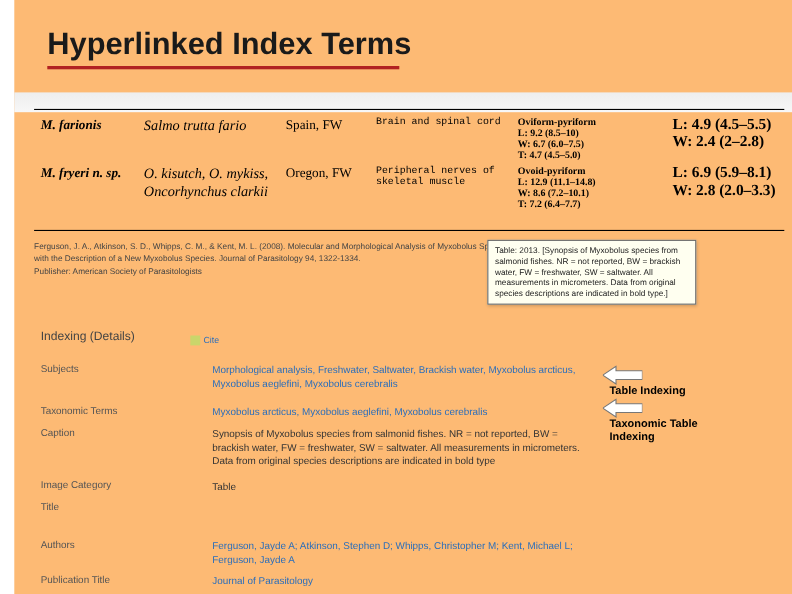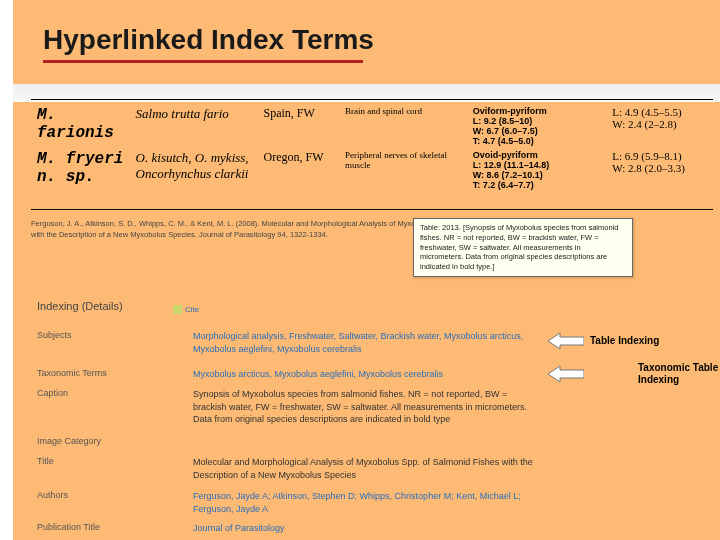--- a/index.html
+++ b/index.html
@@ -10,7 +10,7 @@
   .gray-band { position: absolute; left: 0; top: 84px; width: 720px; height: 18px; background: linear-gradient(#eee,#f7f7f7); }
   .tbl { position: absolute; left: 20px; top: 104px; width: 680px; border-collapse: collapse; font-size: 8px; color: #000; }
   .tbl td { vertical-align: top; padding: 2px 4px; }
-  .tbl .c1 { width: 80px; font-style: italic; font-weight: 700; font-family: Liberation Mono, monospace; font-size: 16px; }
+  .tbl .c1 { width: 80px; font-style: italic; font-weight: 700; font-family: Liberation Serif, serif; font-size: 12px; }
   .tbl .c2 { width: 110px; font-style: italic; font-family: "Times New Roman", serif; font-size: 13px; }
   .tbl .c3 { width: 70px; font-family: "Times New Roman", serif; font-size: 12px; }
   .tbl .c4 { width: 110px; font-family: Liberation Serif, serif; font-size: 9px; }

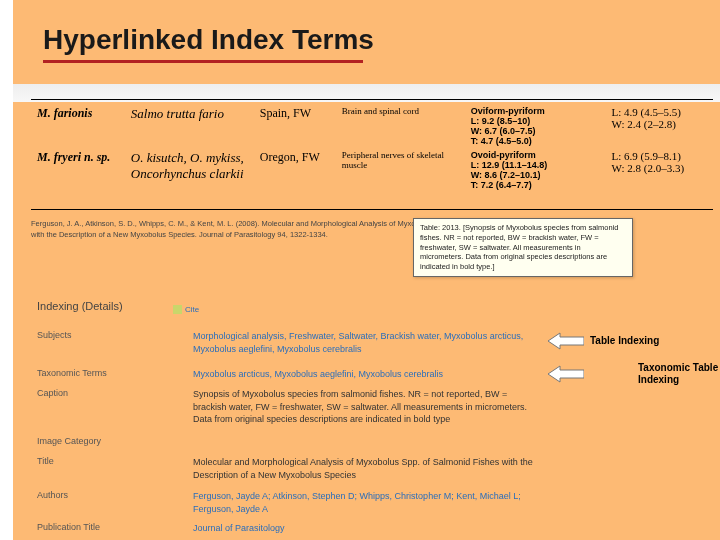--- a/index.html
+++ b/index.html
@@ -13,7 +13,7 @@
   .tbl .c1 { width: 80px; font-style: italic; font-weight: 700; font-family: Liberation Serif, serif; font-size: 12px; }
   .tbl .c2 { width: 110px; font-style: italic; font-family: "Times New Roman", serif; font-size: 13px; }
   .tbl .c3 { width: 70px; font-family: "Times New Roman", serif; font-size: 12px; }
-  .tbl .c4 { width: 110px; font-family: Liberation Serif, serif; font-size: 9px; }
+  .tbl .c4 { width: 110px; font-family: Liberation Mono, monospace; font-size: 9px; }
   .tbl .c5 { width: 120px; font-family: Liberation Sans, sans-serif; font-size: 9px; font-weight: 700; }
   .tbl .c6 { width: 90px; font-family: "Times New Roman", serif; font-size: 11px; font-weight: 400; }
   .divider-top { position: absolute; left: 18px; top: 99px; width: 682px; height: 1px; background: #000; }

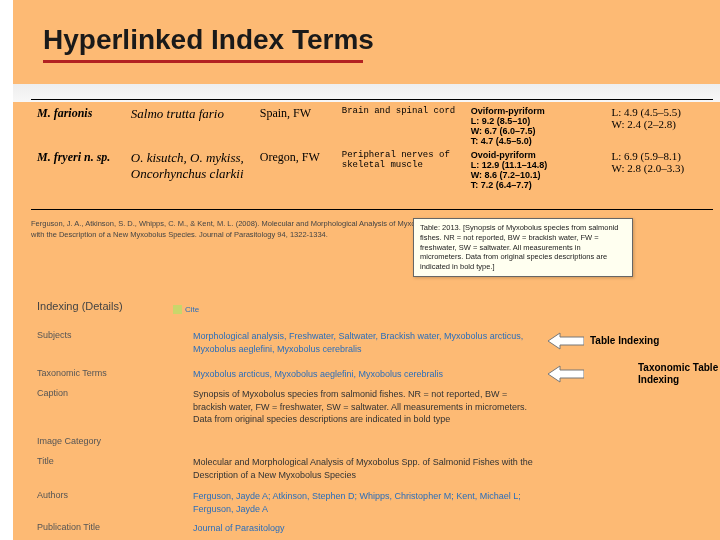--- a/index.html
+++ b/index.html
@@ -14,7 +14,7 @@
   .tbl .c2 { width: 110px; font-style: italic; font-family: "Times New Roman", serif; font-size: 13px; }
   .tbl .c3 { width: 70px; font-family: "Times New Roman", serif; font-size: 12px; }
   .tbl .c4 { width: 110px; font-family: Liberation Mono, monospace; font-size: 9px; }
-  .tbl .c5 { width: 120px; font-family: Liberation Sans, sans-serif; font-size: 9px; font-weight: 700; }
+  .tbl .c5 { width: 120px; font-family: Liberation Serif, serif; font-size: 9px; font-weight: 700; }
   .tbl .c6 { width: 90px; font-family: "Times New Roman", serif; font-size: 11px; font-weight: 400; }
   .divider-top { position: absolute; left: 18px; top: 99px; width: 682px; height: 1px; background: #000; }
   .row-divider { position: absolute; left: 18px; top: 209px; width: 682px; height: 1px; background: #000; }

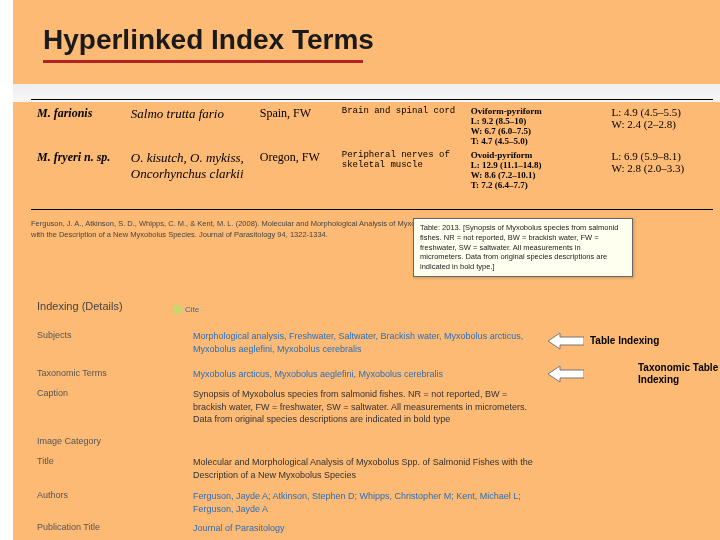--- a/index.html
+++ b/index.html
@@ -15,7 +15,7 @@
   .tbl .c3 { width: 70px; font-family: "Times New Roman", serif; font-size: 12px; }
   .tbl .c4 { width: 110px; font-family: Liberation Mono, monospace; font-size: 9px; }
   .tbl .c5 { width: 120px; font-family: Liberation Serif, serif; font-size: 9px; font-weight: 700; }
-  .tbl .c6 { width: 90px; font-family: "Times New Roman", serif; font-size: 11px; font-weight: 400; }
+  .tbl .c6 { width: 90px; font-family: "Times New Roman", serif; font-size: 14px; font-weight: 700; }
   .divider-top { position: absolute; left: 18px; top: 99px; width: 682px; height: 1px; background: #000; }
   .row-divider { position: absolute; left: 18px; top: 209px; width: 682px; height: 1px; background: #000; }
 

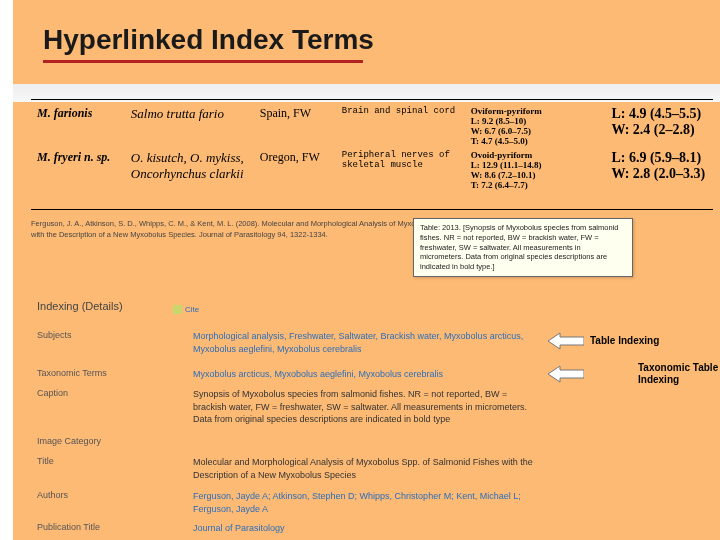--- a/index.html
+++ b/index.html
@@ -21,7 +21,7 @@
 
   .citation { position: absolute; left: 18px; top: 218px; width: 500px; font-size: 7.5px; color: #444; line-height: 1.5; }
 
-  .tooltip { position: absolute; right: 100px; top: 218px; width: 220px; background: #fffff0; border: 1px solid #666; padding: 4px 6px; font-size: 7.5px; color: #222; line-height: 1.3; box-shadow: 1px 1px 3px rgba(0,0,0,0.2); }
+  .tooltip { position: absolute; right: 100px; top: 218px; width: 190px; background: #fffff0; border: 1px solid #666; padding: 4px 6px; font-size: 7.5px; color: #222; line-height: 1.3; box-shadow: 1px 1px 3px rgba(0,0,0,0.2); }
 
   .indexing-hdr { position: absolute; left: 24px; top: 300px; font-size: 11px; color: #444; font-weight: 400; }
   .cite-link { position: absolute; left: 160px; top: 305px; font-size: 8px; color: #2a6ebb; }

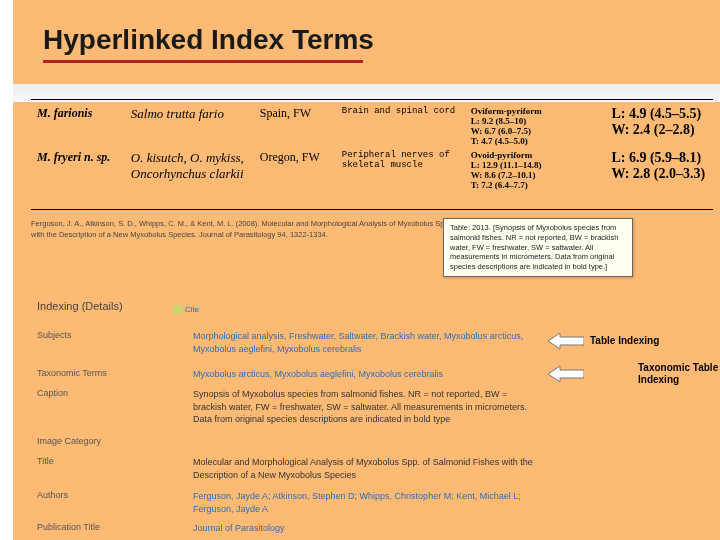--- a/index.html
+++ b/index.html
@@ -70,6 +70,7 @@
 
 <div class="citation">
   <div>Ferguson, J. A., Atkinson, S. D., Whipps, C. M., &amp; Kent, M. L. (2008). Molecular and Morphological Analysis of Myxobolus Spp. of Salmonid Fishes with the Description of a New Myxobolus Species. Journal of Parasitology 94, 1322-1334.</div>
+  <div>Publisher: American Society of Parasitologists</div>
 </div>
 
 <div class="tooltip">Table: 2013. [Synopsis of Myxobolus species from salmonid fishes. NR = not reported, BW = brackish water, FW = freshwater, SW = saltwater. All measurements in micrometers. Data from original species descriptions are indicated in bold type.]</div>

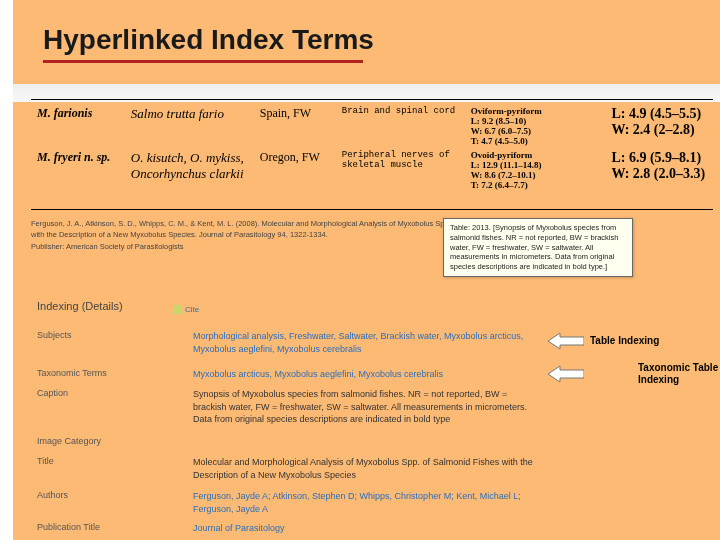--- a/index.html
+++ b/index.html
@@ -31,7 +31,7 @@
   .field-value { position: absolute; left: 180px; font-size: 9px; color: #2a6ebb; width: 340px; line-height: 1.4; }
   .field-value-dark { color: #333; }
 
-  .arrow-wrap { position: absolute; display: flex; align-items: center; }
+  .arrow-wrap { position: absolute; display: flex; align-items: flex-start; flex-direction: column; }
   .arrow-wrap svg { flex: 0 0 auto; }
   .arrow-label { font-size: 10px; font-weight: 700; color: #000; margin-left: 6px; line-height: 1.15; text-align: left; }
 

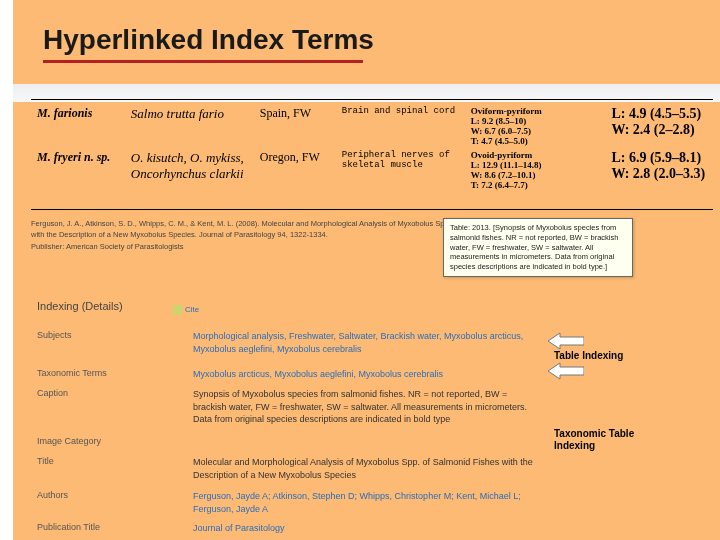--- a/index.html
+++ b/index.html
@@ -106,7 +106,7 @@
   <div class="arrow-label">Table Indexing</div>
 </div>
 
-<div class="arrow-wrap" style="left:535px; top:362px;gap:48px;">
+<div class="arrow-wrap" style="left:535px; top:362px;">
   <svg width="36" height="18" viewBox="0 0 36 18">
     <polygon points="0,9 12,1 12,5 36,5 36,13 12,13 12,17" fill="#ffffff" stroke="#777" stroke-width="1"></polygon>
   </svg>

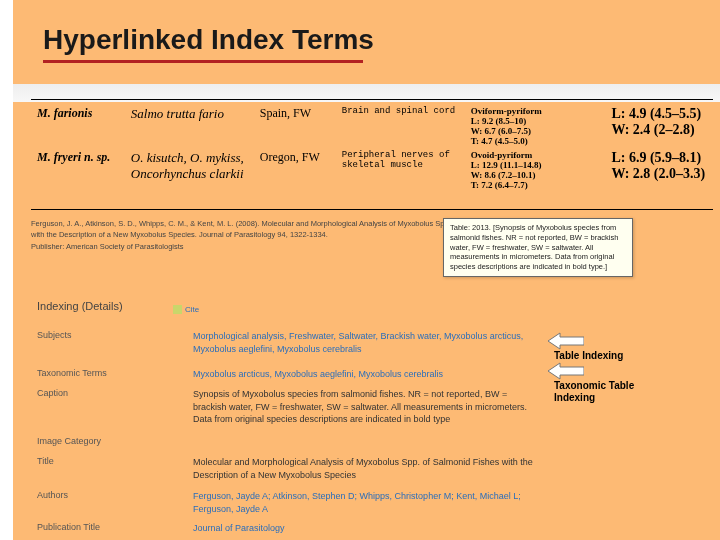--- a/index.html
+++ b/index.html
@@ -89,6 +89,7 @@
 <div class="field-value field-value-dark" style="top:388px">Synopsis of Myxobolus species from salmonid fishes. NR = not reported, BW = brackish water, FW = freshwater, SW = saltwater. All measurements in micrometers. Data from original species descriptions are indicated in bold type</div>
 
 <div class="field-label" style="top:436px">Image Category</div>
+<div class="field-value field-value-dark" style="top:436px">Table</div>
 
 <div class="field-label" style="top:456px">Title</div>
 <div class="field-value field-value-dark" style="top:456px">Molecular and Morphological Analysis of Myxobolus Spp. of Salmonid Fishes with the Description of a New Myxobolus Species</div>

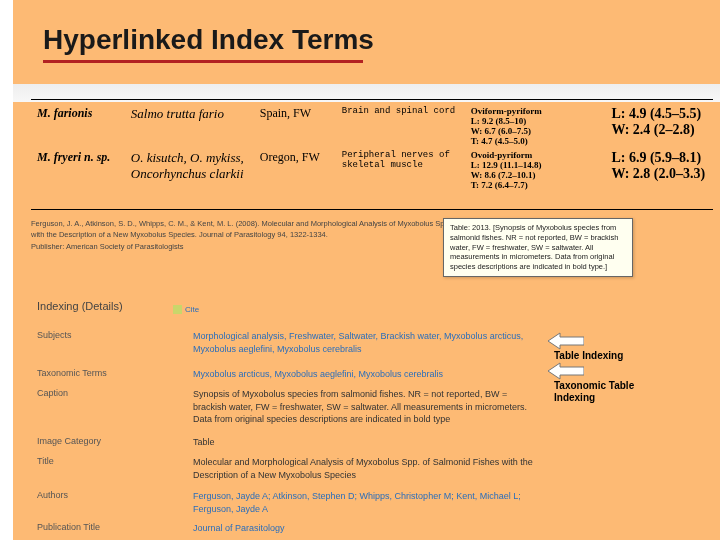--- a/index.html
+++ b/index.html
@@ -92,7 +92,6 @@
 <div class="field-value field-value-dark" style="top:436px">Table</div>
 
 <div class="field-label" style="top:456px">Title</div>
-<div class="field-value field-value-dark" style="top:456px">Molecular and Morphological Analysis of Myxobolus Spp. of Salmonid Fishes with the Description of a New Myxobolus Species</div>
 
 <div class="field-label" style="top:490px">Authors</div>
 <div class="field-value" style="top:490px">Ferguson, Jayde A; Atkinson, Stephen D; Whipps, Christopher M; Kent, Michael L; Ferguson, Jayde A</div>

